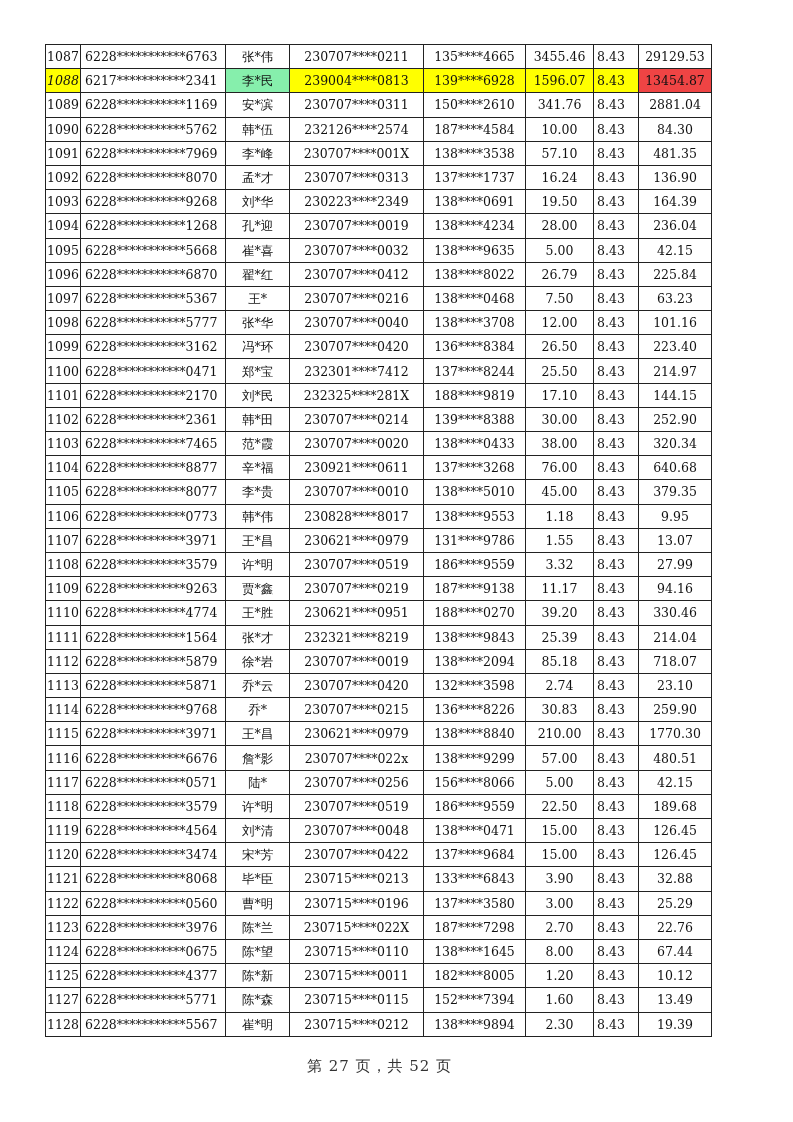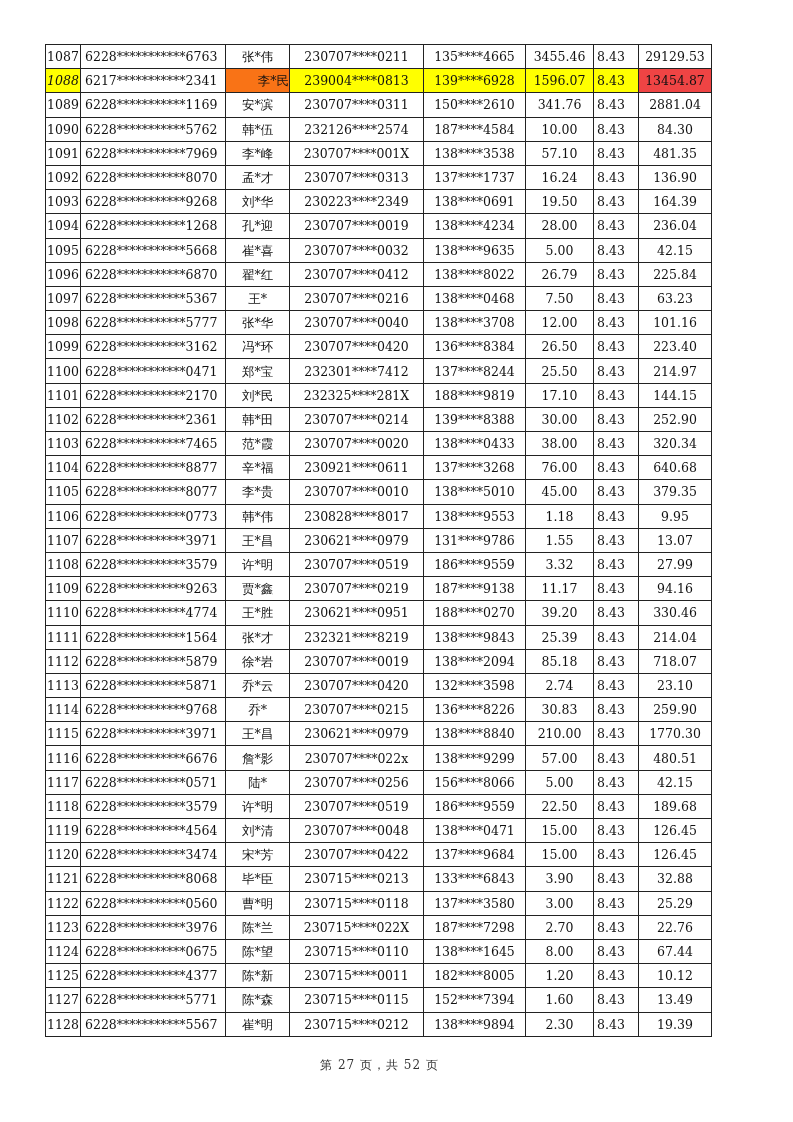--- a/index.html
+++ b/index.html
@@ -39,7 +39,7 @@
       <tr class="hl">
         <td class="c-idx hlc" style="background: rgb(255, 255, 0); font-style: italic;">1088</td>
         <td class="c-acct">6217***********2341</td>
-        <td class="c-name hlc" style="background: #f97316; text-align: right;">李*民</td>
+        <td class="c-name hlc" style="background: #86efac;">李*民</td>
         <td class="c-id hlc" style="background: rgb(255, 255, 0);">239004****0813</td>
         <td class="c-phone hlc" style="background: rgb(255, 255, 0);">139****6928</td>
         <td class="c-amt hlc" style="background: rgb(255, 255, 0);">1596.07</td>

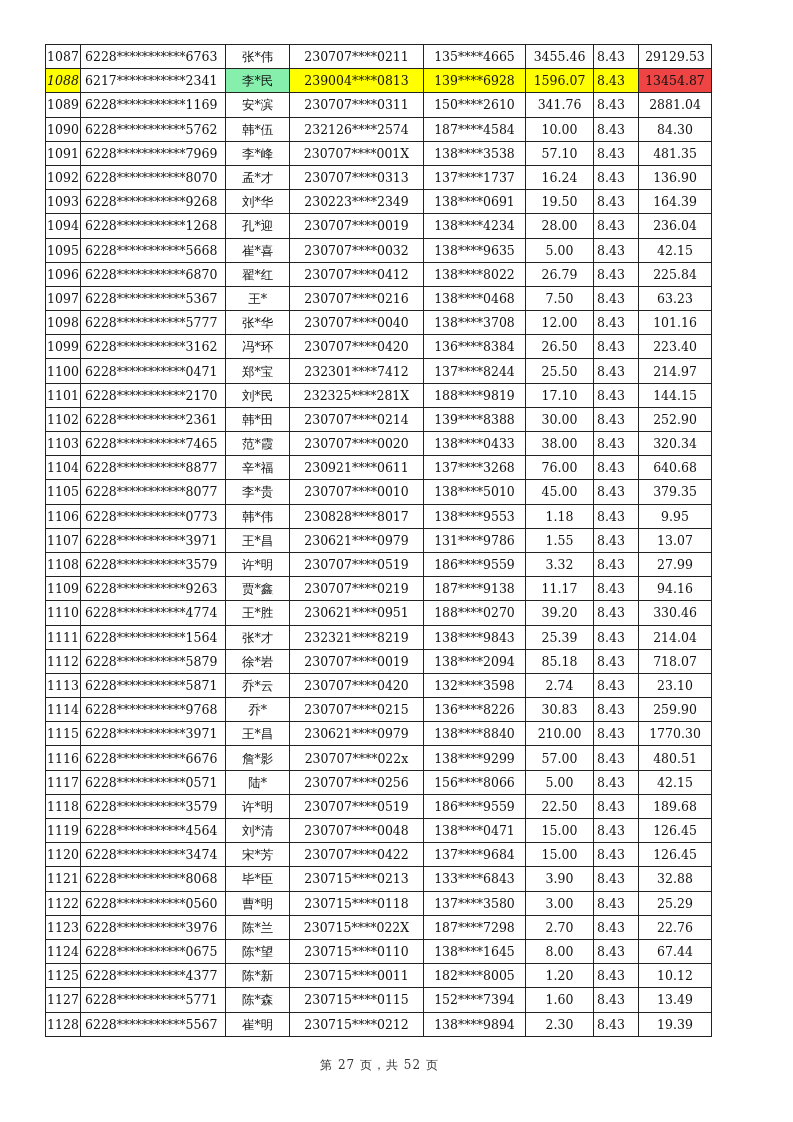--- a/index.html
+++ b/index.html
@@ -380,7 +380,7 @@
         <td class="c-idx hlc">1122</td>
         <td class="c-acct">6228***********0560</td>
         <td class="c-name hlc">曹*明</td>
-        <td class="c-id hlc">230715****0118</td>
+        <td class="c-id hlc">230715****0196</td>
         <td class="c-phone hlc">137****3580</td>
         <td class="c-amt hlc">3.00</td>
         <td class="c-rate hlc">8.43</td>

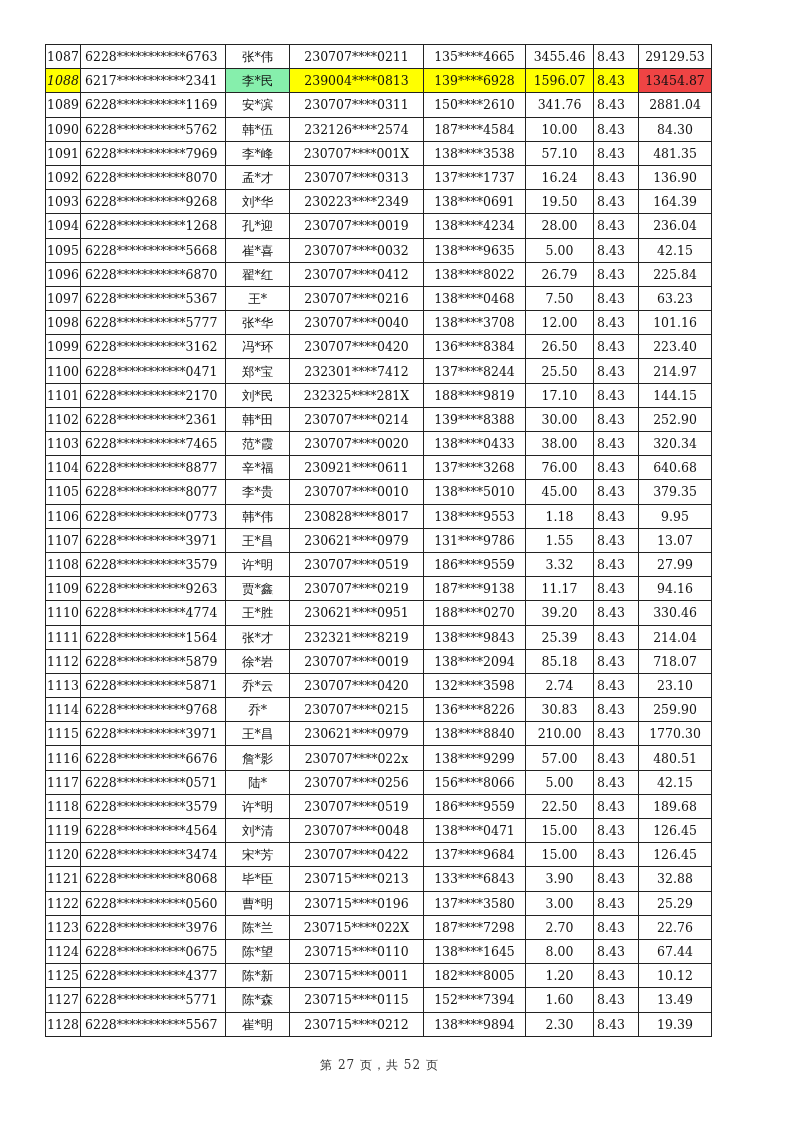--- a/index.html
+++ b/index.html
@@ -19,7 +19,7 @@
   #sheet td.c-total { width: auto; }
   #sheet tr.hl td.hlc { background: #ffff00; }
   #footer { position: absolute; top: 1057px; left: 0; width: 759px; text-align: center;
-            font-size: 12px; color: #333; letter-spacing: 1px; }
+            font-size: 15px; color: #333; letter-spacing: 1px; }
 </style>
 </head>
 <body>

